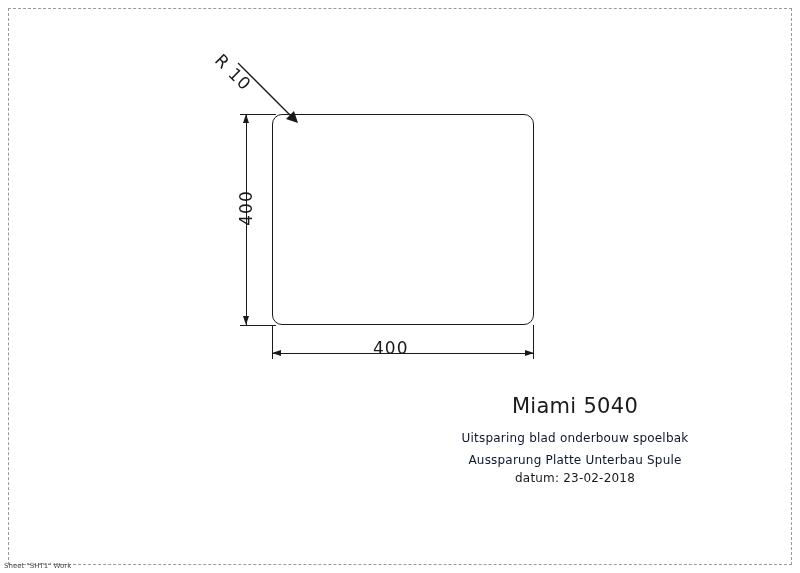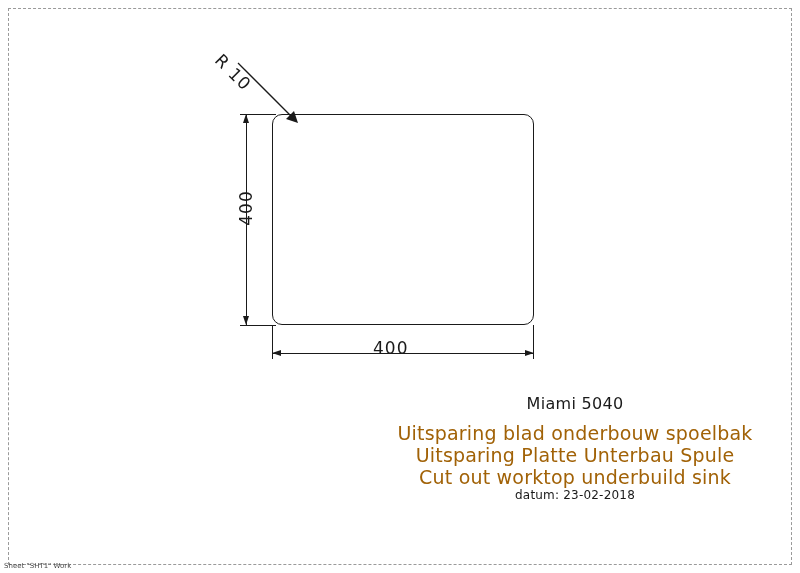--- a/index.html
+++ b/index.html
@@ -164,7 +164,7 @@
     text-align: center;
   }
   .title-model {
-    font-size: 16px;
+    font-size: 21px;
     color: #1a1a1a;
     margin-bottom: 9px;
     letter-spacing: 0.3px;

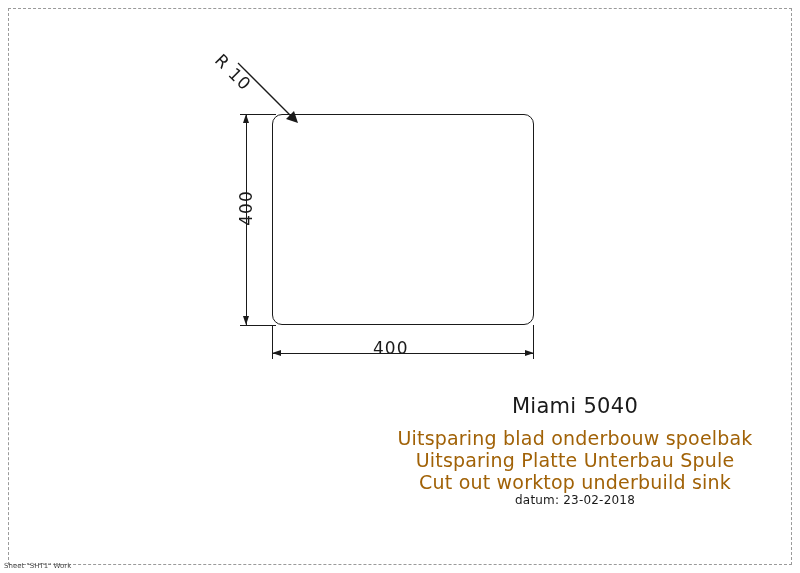--- a/index.html
+++ b/index.html
@@ -170,8 +170,8 @@
     letter-spacing: 0.3px;
   }
   .title-line {
-    font-size: 19px;
-    color: #a16207;
+    font-size: 12px;
+    color: #0f172a;
     line-height: 22px;
     letter-spacing: 0.2px;
   }

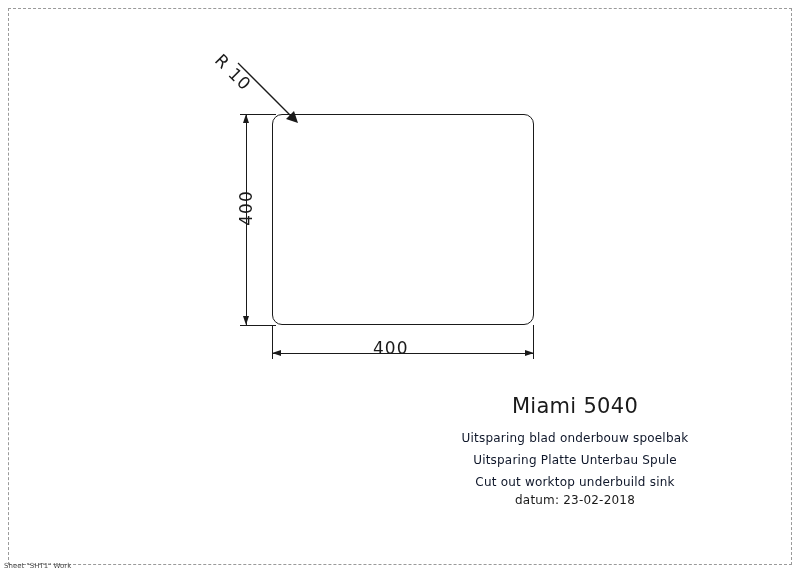--- a/index.html
+++ b/index.html
@@ -222,7 +222,7 @@
   <div class="titleblock">
     <div class="title-model">Miami 5040</div>
     <div class="title-line">Uitsparing blad onderbouw spoelbak</div>
-    <div class="title-line">Uitsparing Platte Unterbau Spule</div>
+    <div class="title-line">Aussparung Platte Unterbau Spule</div>
     <div class="title-line">Cut out worktop underbuild sink</div>
     <div class="title-date">datum: 23-02-2018</div>
   </div>

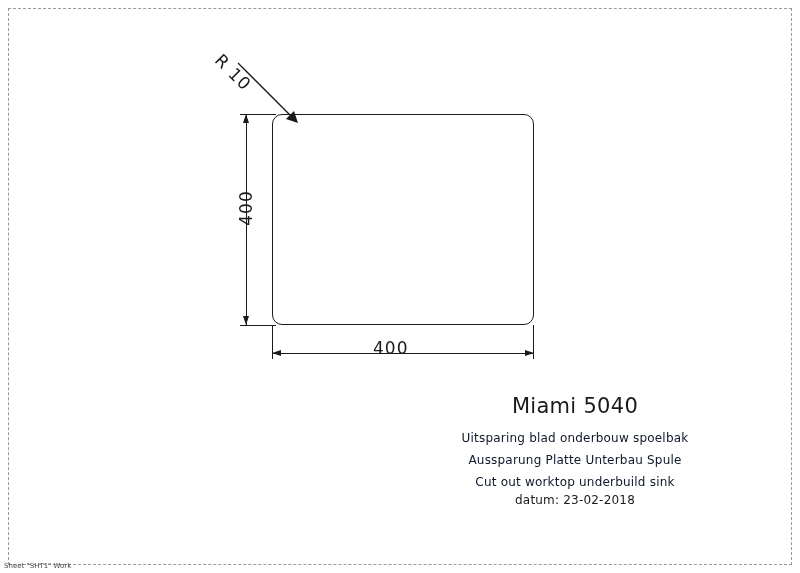--- a/index.html
+++ b/index.html
@@ -223,7 +223,6 @@
     <div class="title-model">Miami 5040</div>
     <div class="title-line">Uitsparing blad onderbouw spoelbak</div>
     <div class="title-line">Aussparung Platte Unterbau Spule</div>
-    <div class="title-line">Cut out worktop underbuild sink</div>
     <div class="title-date">datum: 23-02-2018</div>
   </div>
 

